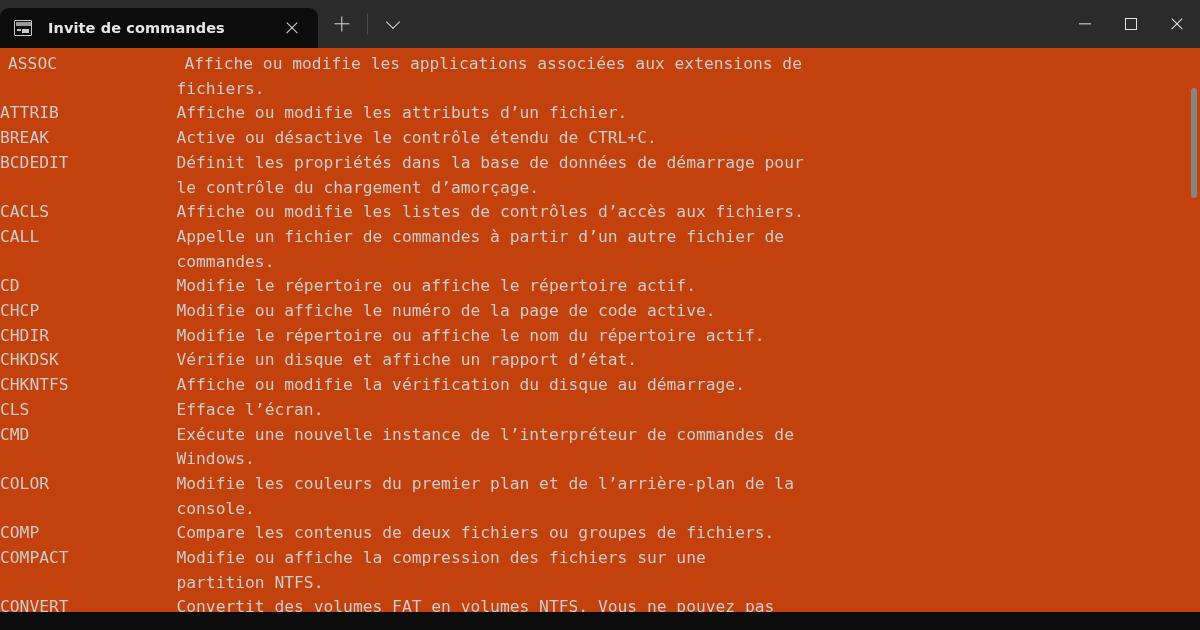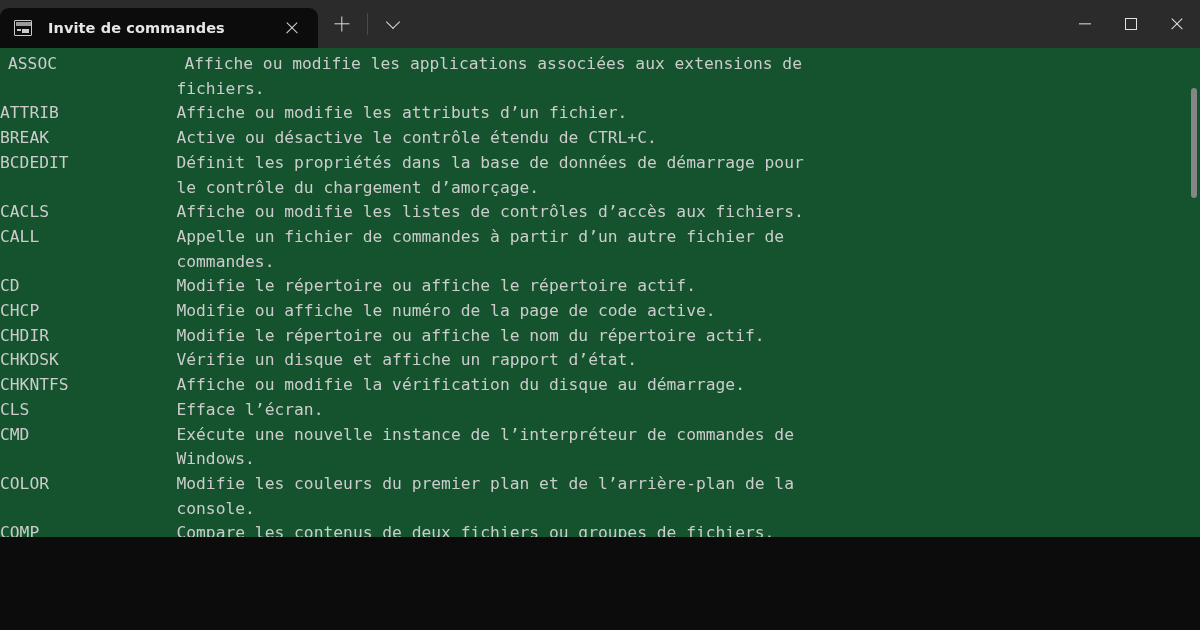--- a/index.html
+++ b/index.html
@@ -17,7 +17,7 @@
 
   .window {
     width: 1200px;
-    height: 537px;
+    height: 612px;
     position: relative;
     background: #0c0c0c;
     display: flex;

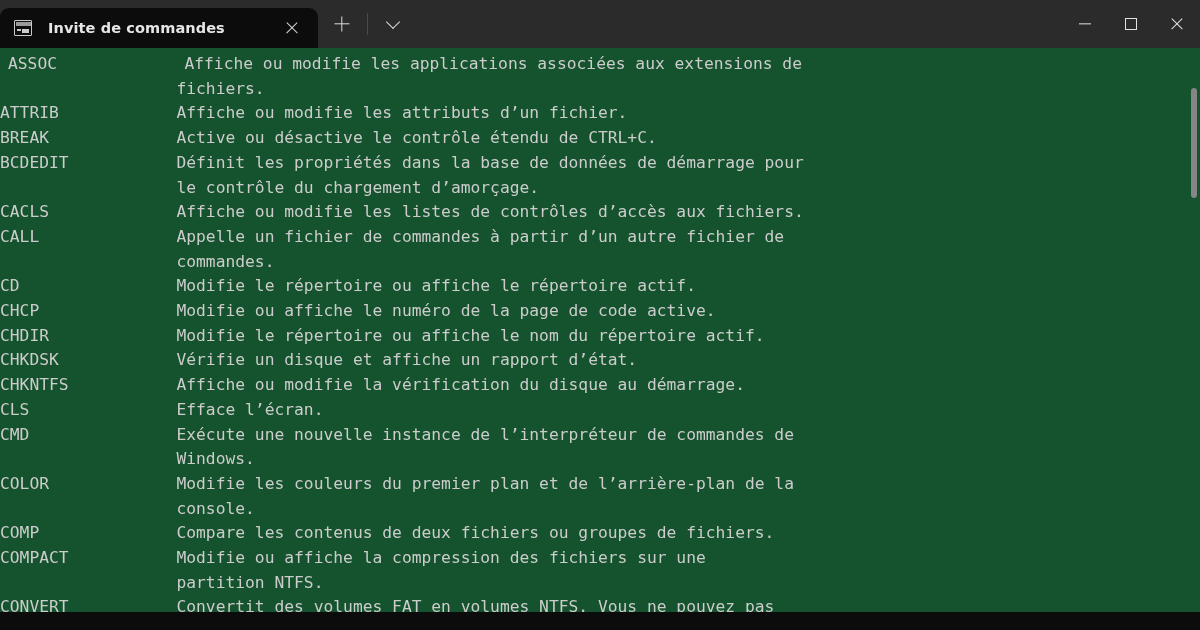--- a/index.html
+++ b/index.html
@@ -222,7 +222,7 @@
   .terminal {
     flex: 1 1 auto;
     position: relative;
-    background: #14532d;
+    background: #c2410c;
     overflow: hidden;
   }
 

